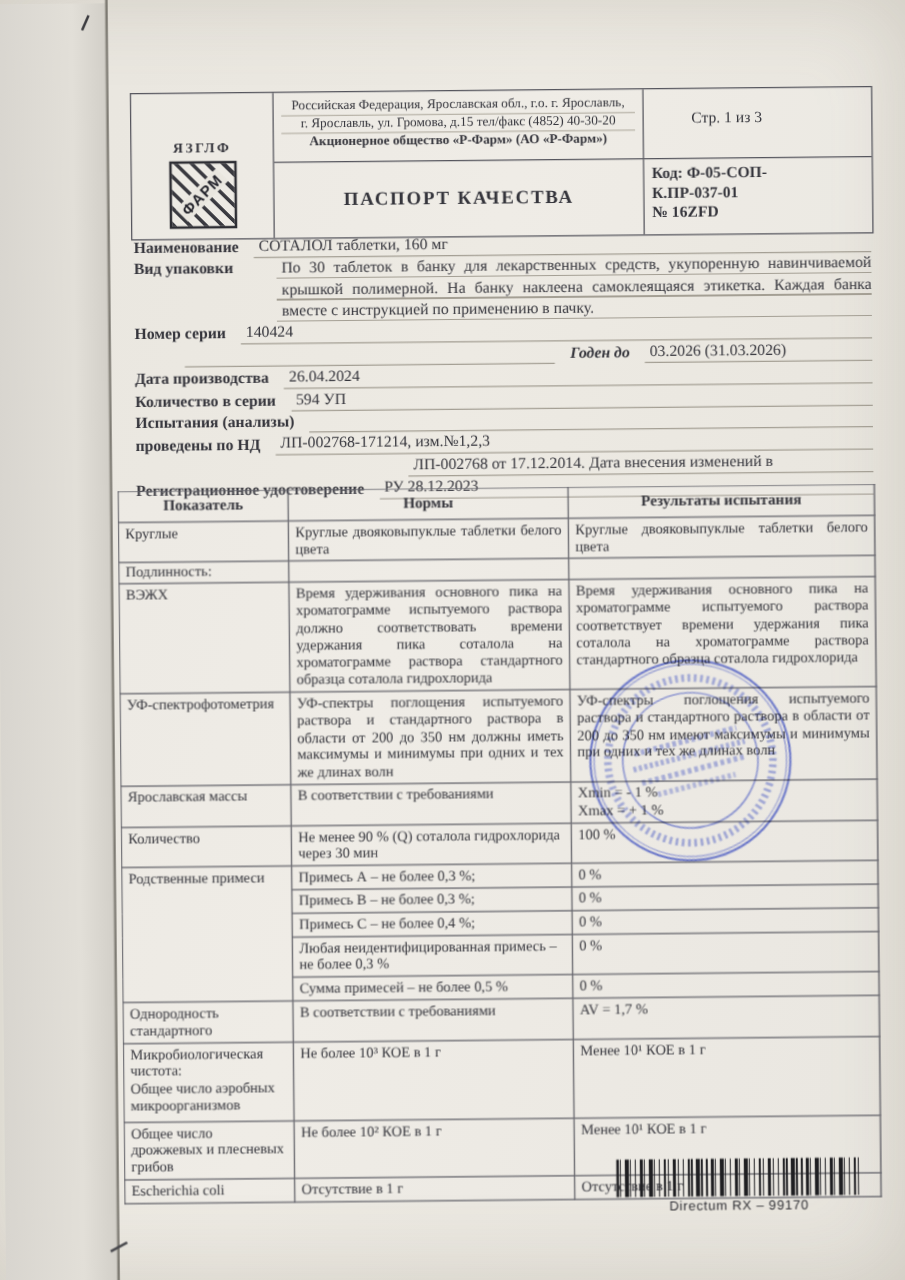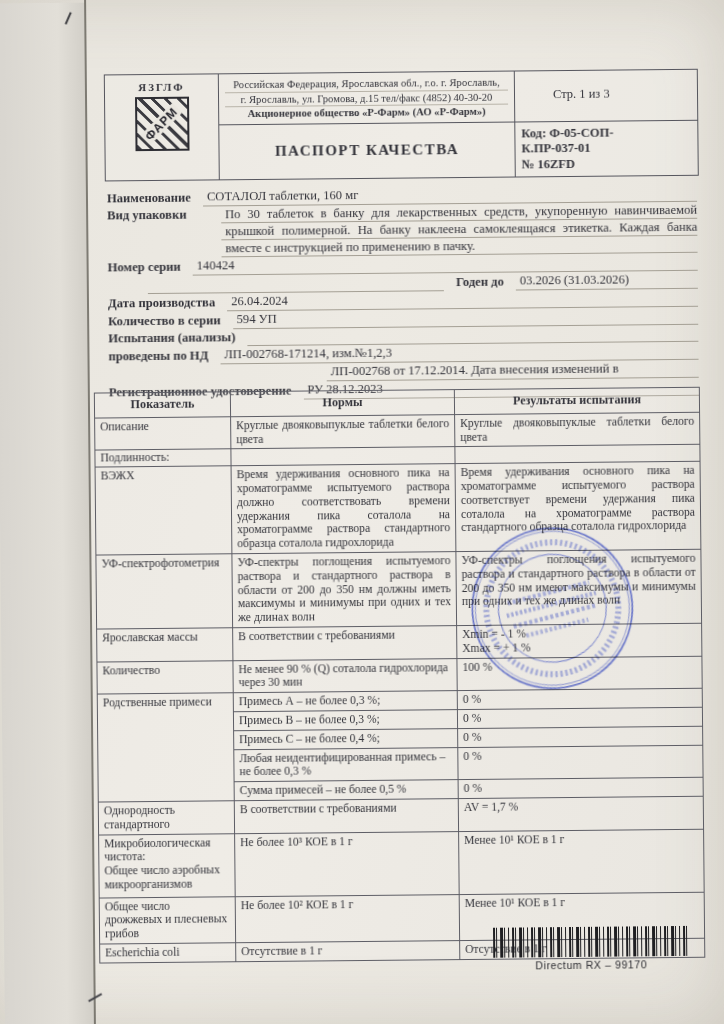--- a/index.html
+++ b/index.html
@@ -40,7 +40,7 @@
     display:flex;align-items:center;justify-content:center;
     font-weight:bold;font-size:15px;letter-spacing:1.5px;}
   .cell-code{grid-row:2;grid-column:3;font-weight:bold;font-size:12.5px;line-height:15.5px;padding:4px 6px;}
-  .org-small{font-size:11px;font-weight:bold;letter-spacing:2px;margin-bottom:4px;}
+  .org-small{font-size:11px;font-weight:bold;letter-spacing:2px;margin-bottom:4px;margin-top:32px;}
   .logo-box{
     width:50px;height:50px;border:2.5px solid #2d2d33;position:relative;overflow:hidden;
     background:

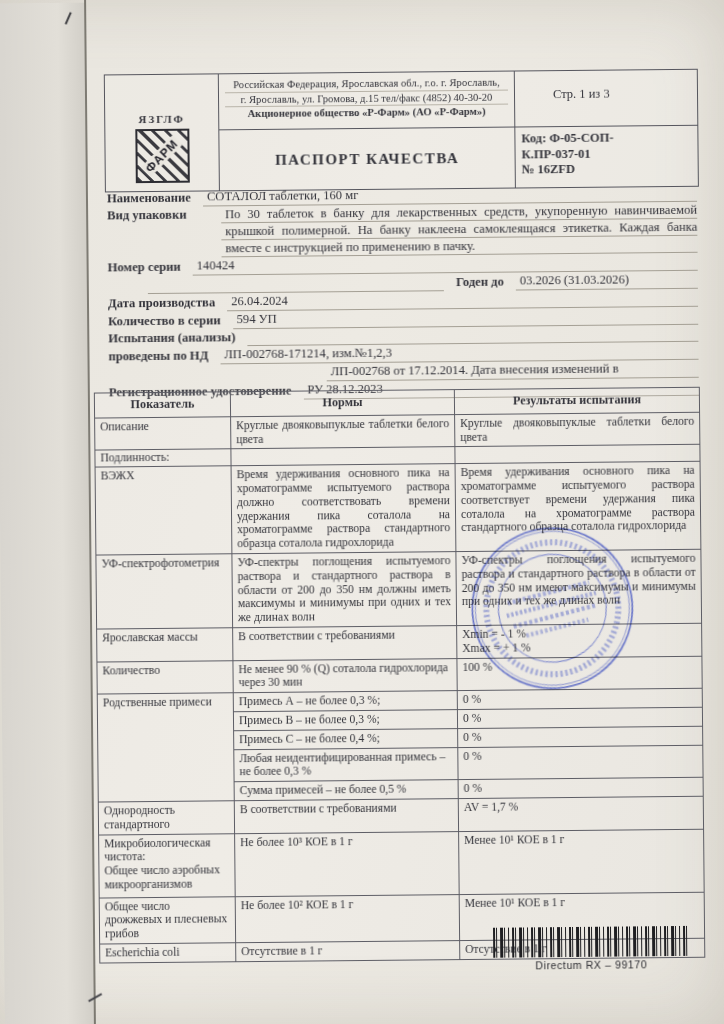--- a/index.html
+++ b/index.html
@@ -145,7 +145,7 @@
     </div>
     <div class="frow" style="margin-left:40px;">
       <span class="spacer"></span>
-      <span class="fl" style="padding-left:12px;">Годен до</span>
+      <span class="fl" style="padding-left:12px;font-style:italic;">Годен до</span>
       <span class="fv short">03.2026 (31.03.2026)</span>
     </div>
     <div class="frow">

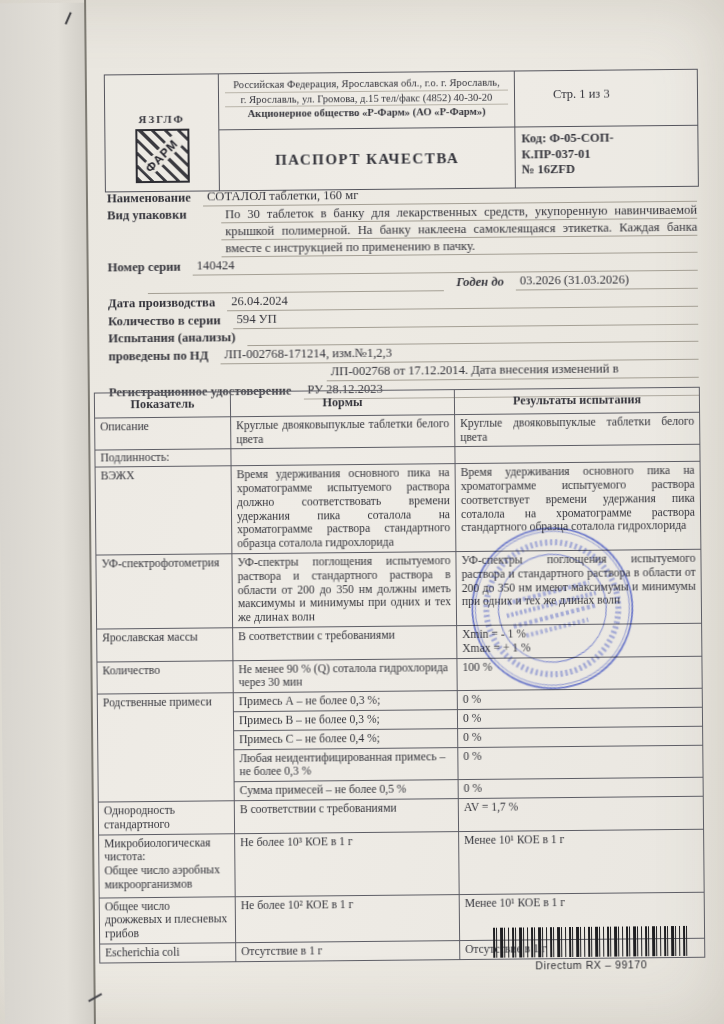--- a/index.html
+++ b/index.html
@@ -188,7 +188,7 @@
     </thead>
     <tbody>
       <tr>
-        <td>Описание</td>
+        <td>Круглые</td>
         <td class="just">Круглые двояковыпуклые таблетки белого цвета</td>
         <td class="just">Круглые двояковыпуклые таблетки белого цвета</td>
       </tr>

